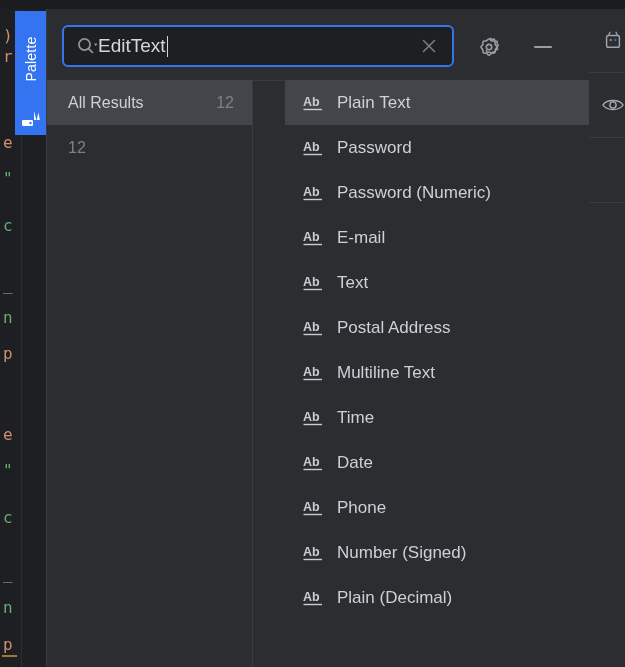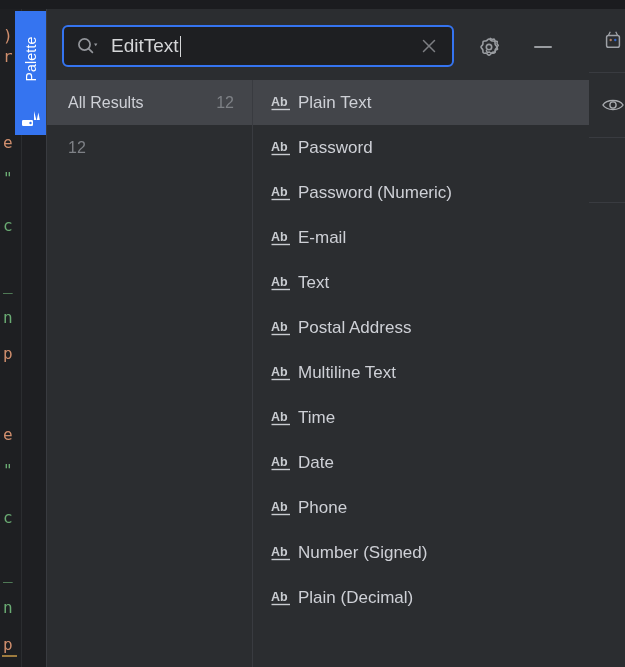--- a/index.html
+++ b/index.html
@@ -143,7 +143,6 @@
   }
   #search-text-wrap {
     flex: 1 1 auto;
-    margin-left: 13px;
     display: flex;
     align-items: center;
     min-width: 0;

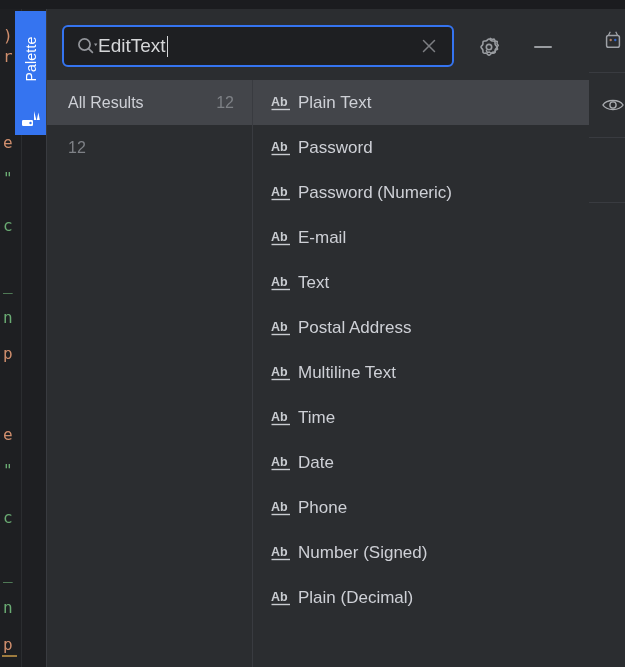--- a/index.html
+++ b/index.html
@@ -186,6 +186,7 @@
     width: 542px;
     bottom: 0;
     display: flex;
+    gap: 32px;
   }
   #categories {
     width: 205px;

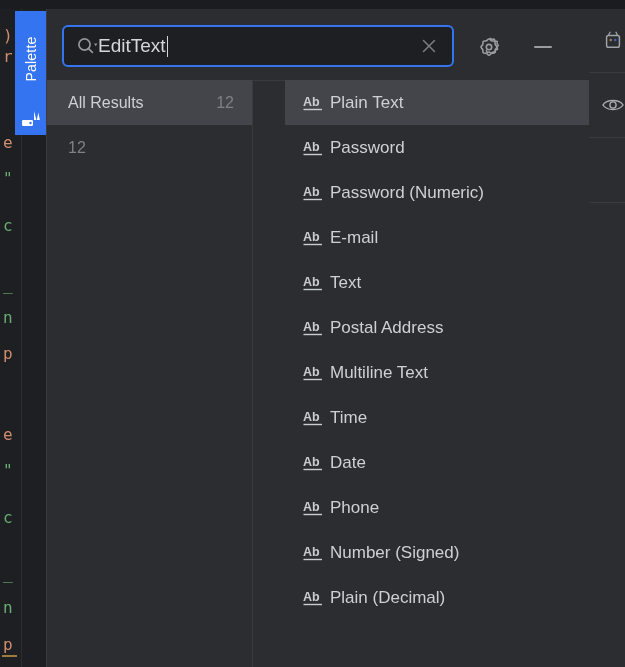--- a/index.html
+++ b/index.html
@@ -226,7 +226,7 @@
   .ab-icon {
     flex: 0 0 auto;
     width: 23px; height: 18px;
-    margin-right: 4px;
+    margin-right: 11px;
   }
   .result-label { white-space: nowrap; }
 </style>

